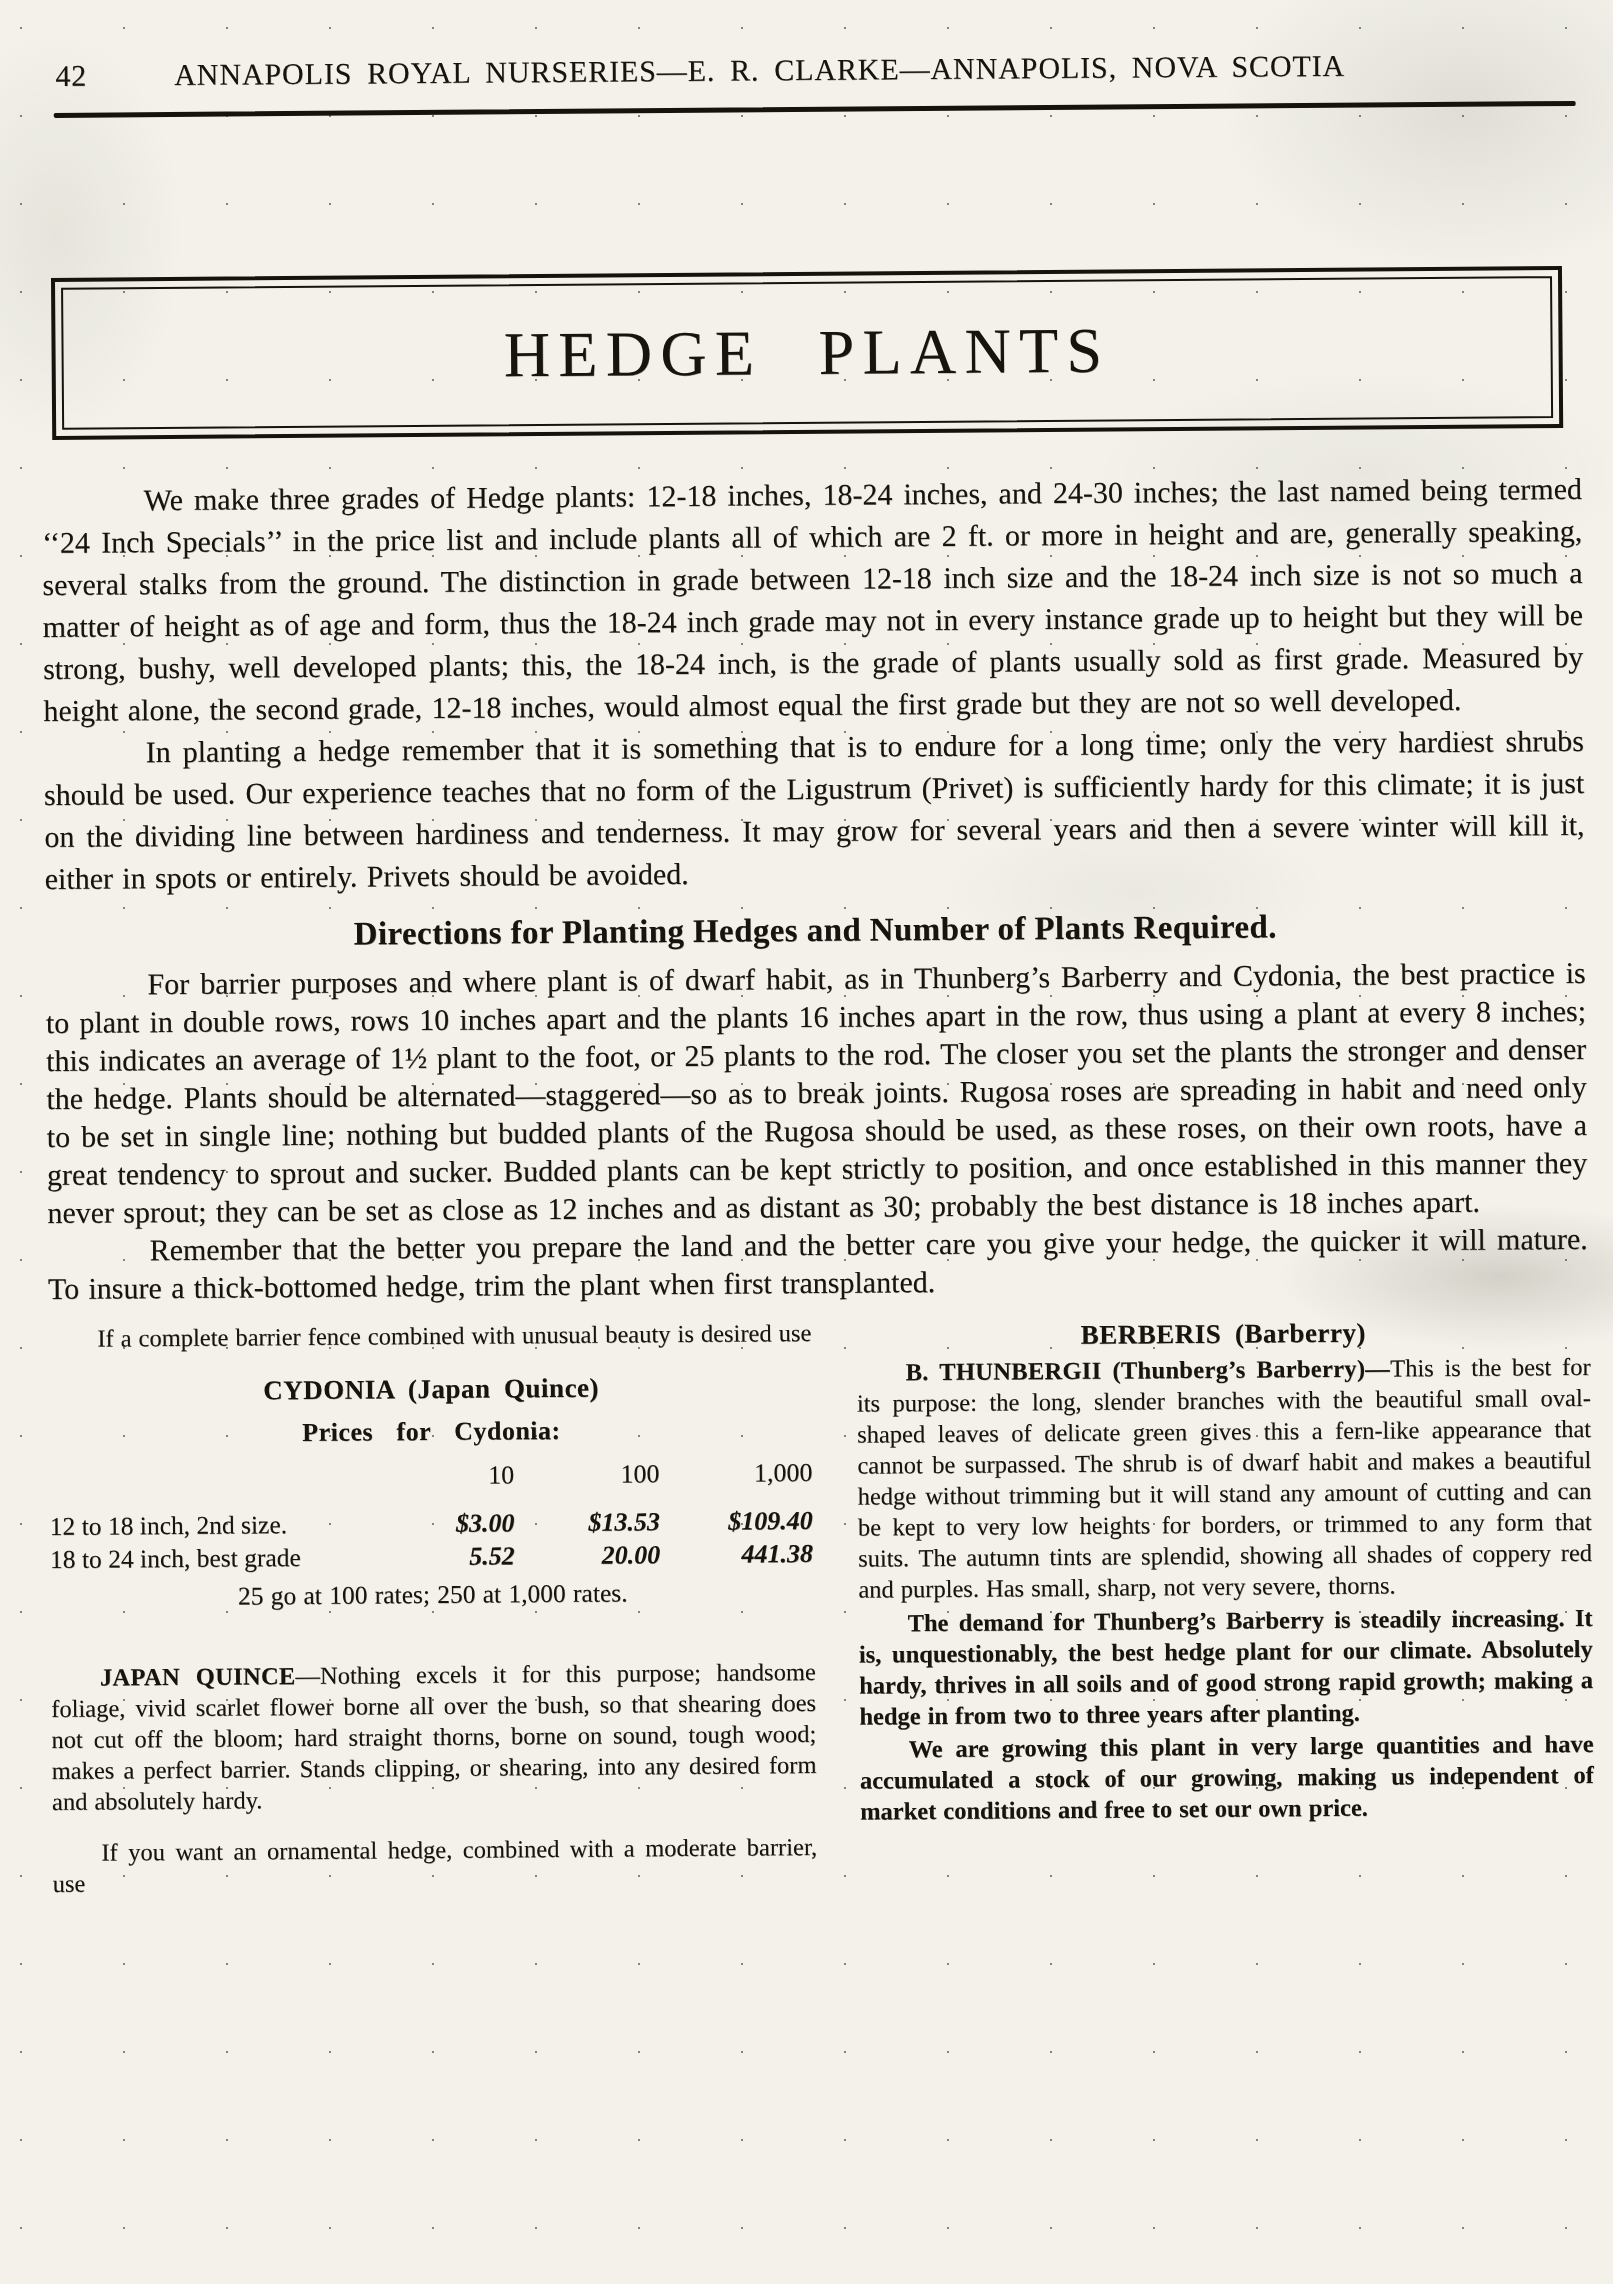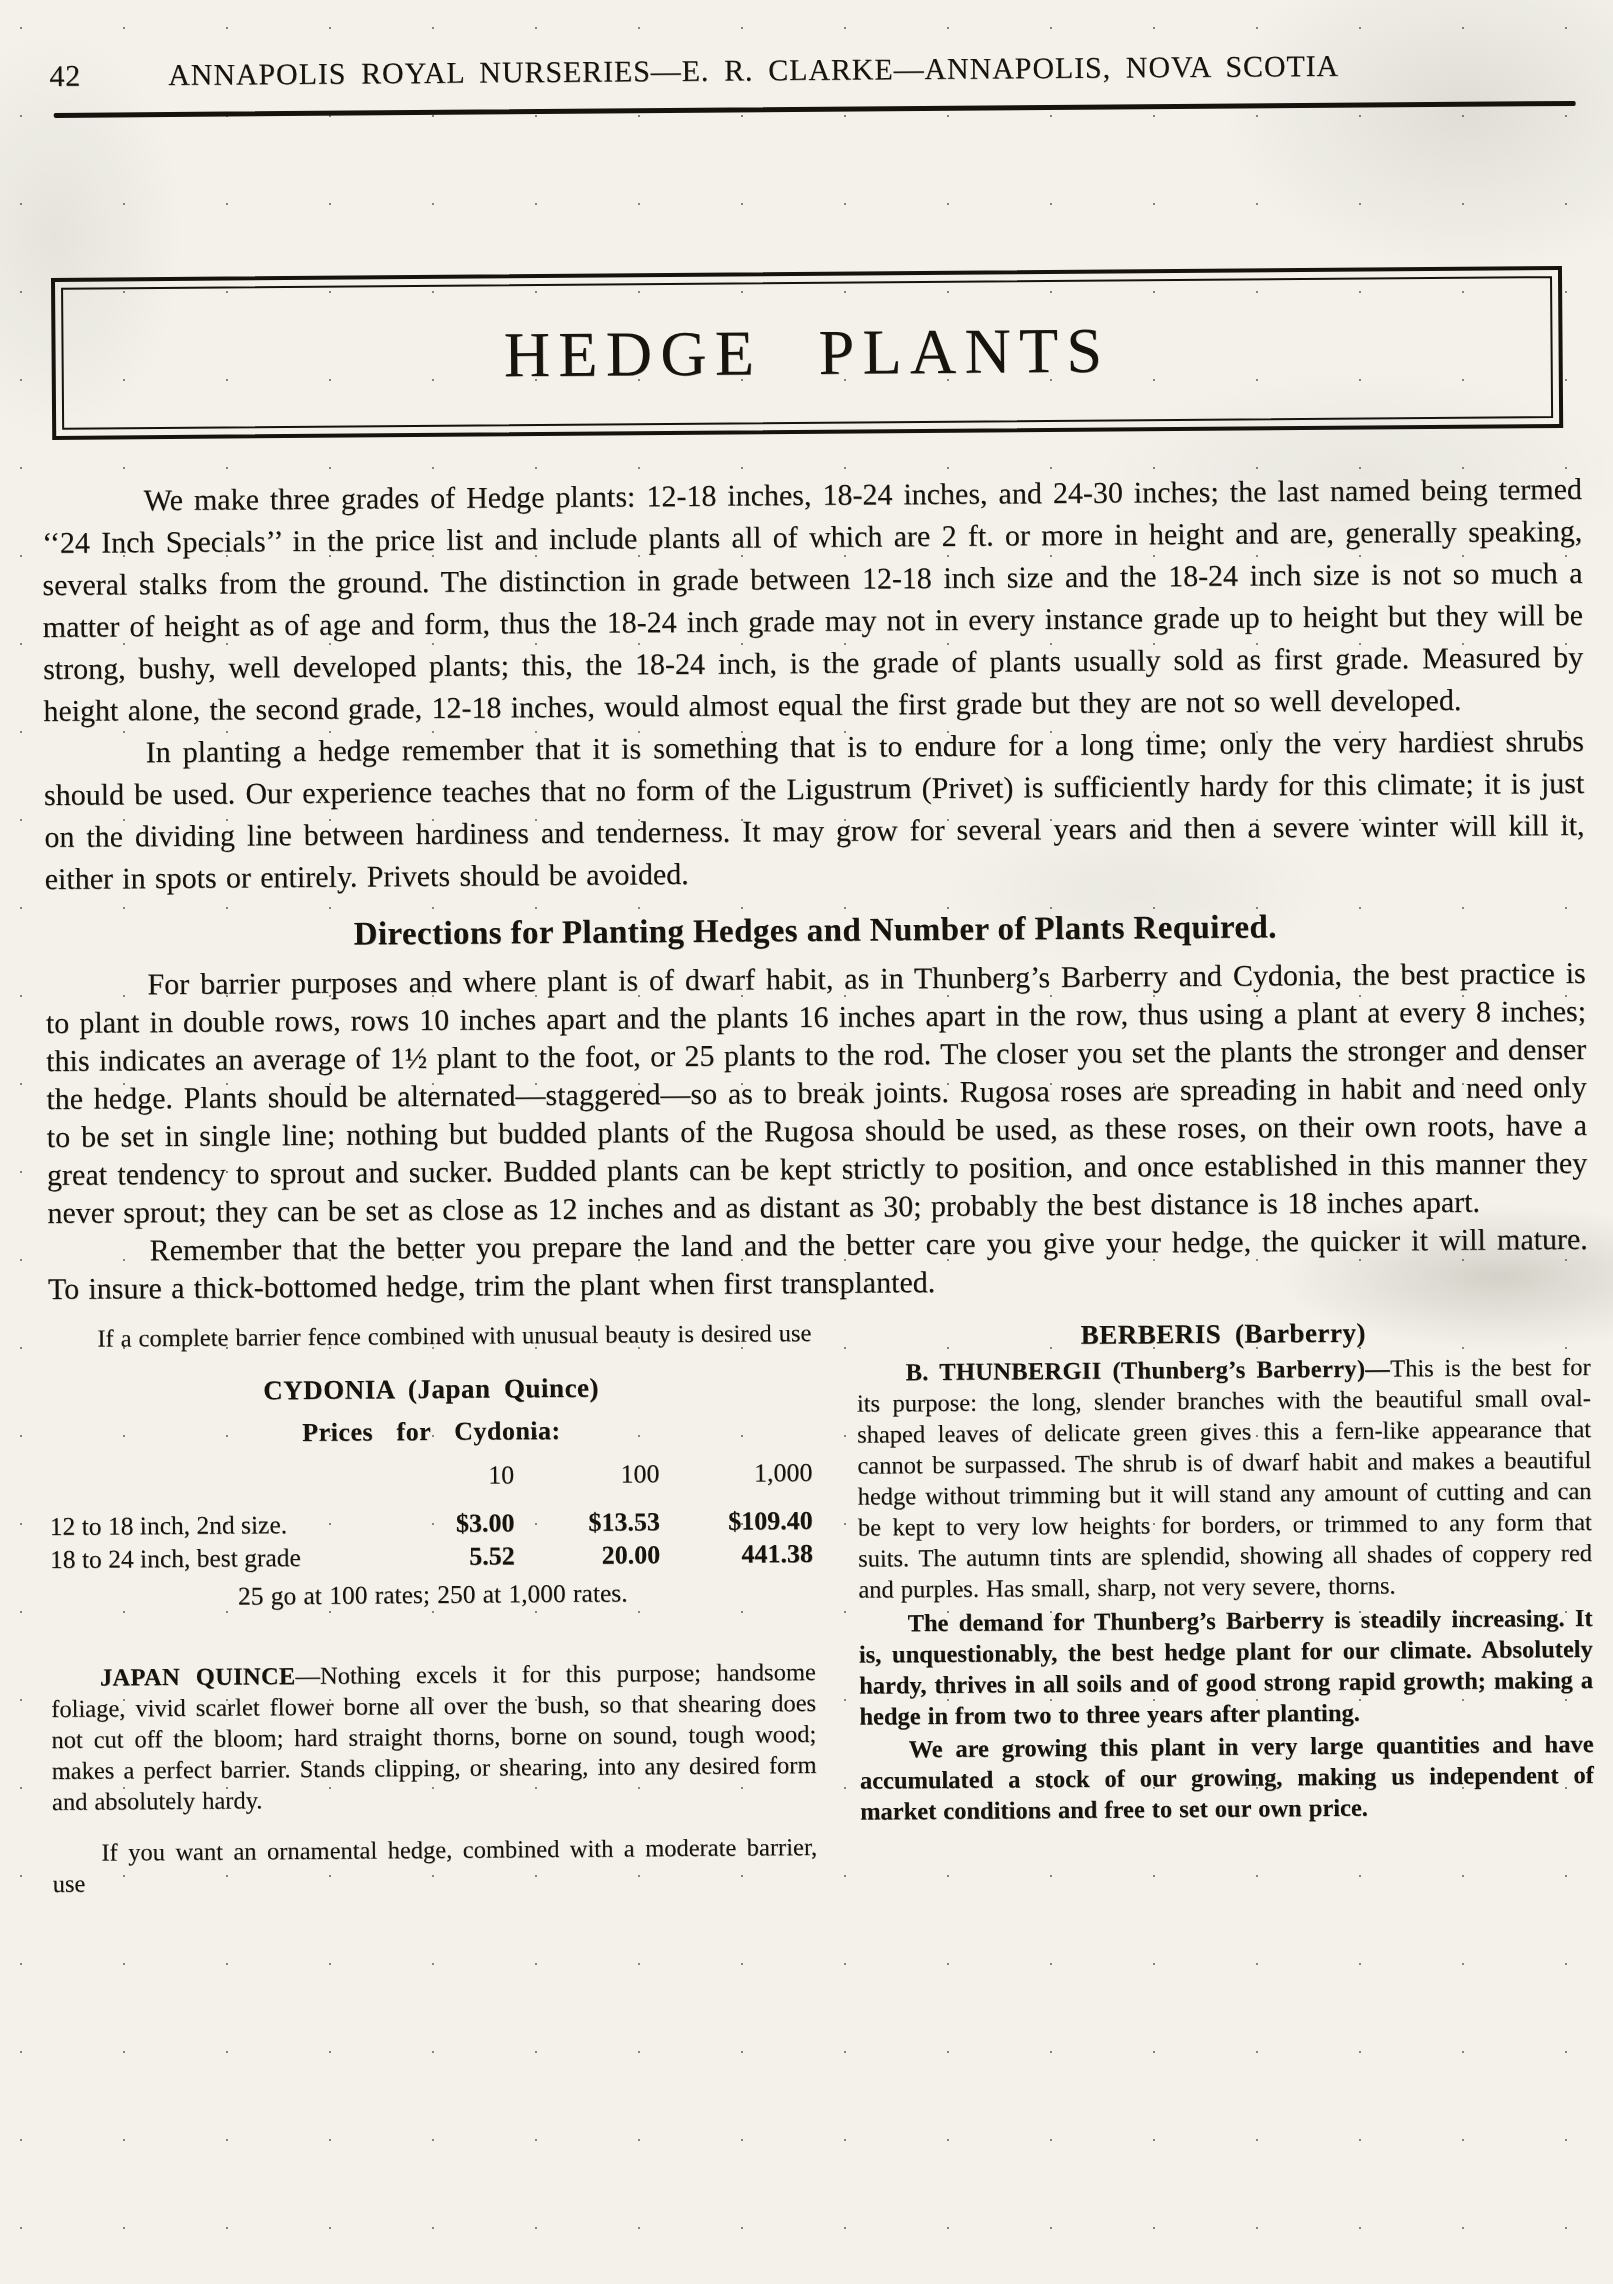--- a/index.html
+++ b/index.html
@@ -28,7 +28,7 @@
   }
   
   .page-header{display:flex;align-items:baseline;font-size:30px;letter-spacing:0.9px;}
-  .page-num{margin-left:11px;}
+  .page-num{margin-left:17px;}
   .running-title{margin-left:87px;word-spacing:6.4px;white-space:nowrap;}
   .header-rule{height:4.5px;background:#16120d;margin:20px 5.5px 0 14.5px;border-radius:1.8px;}
   

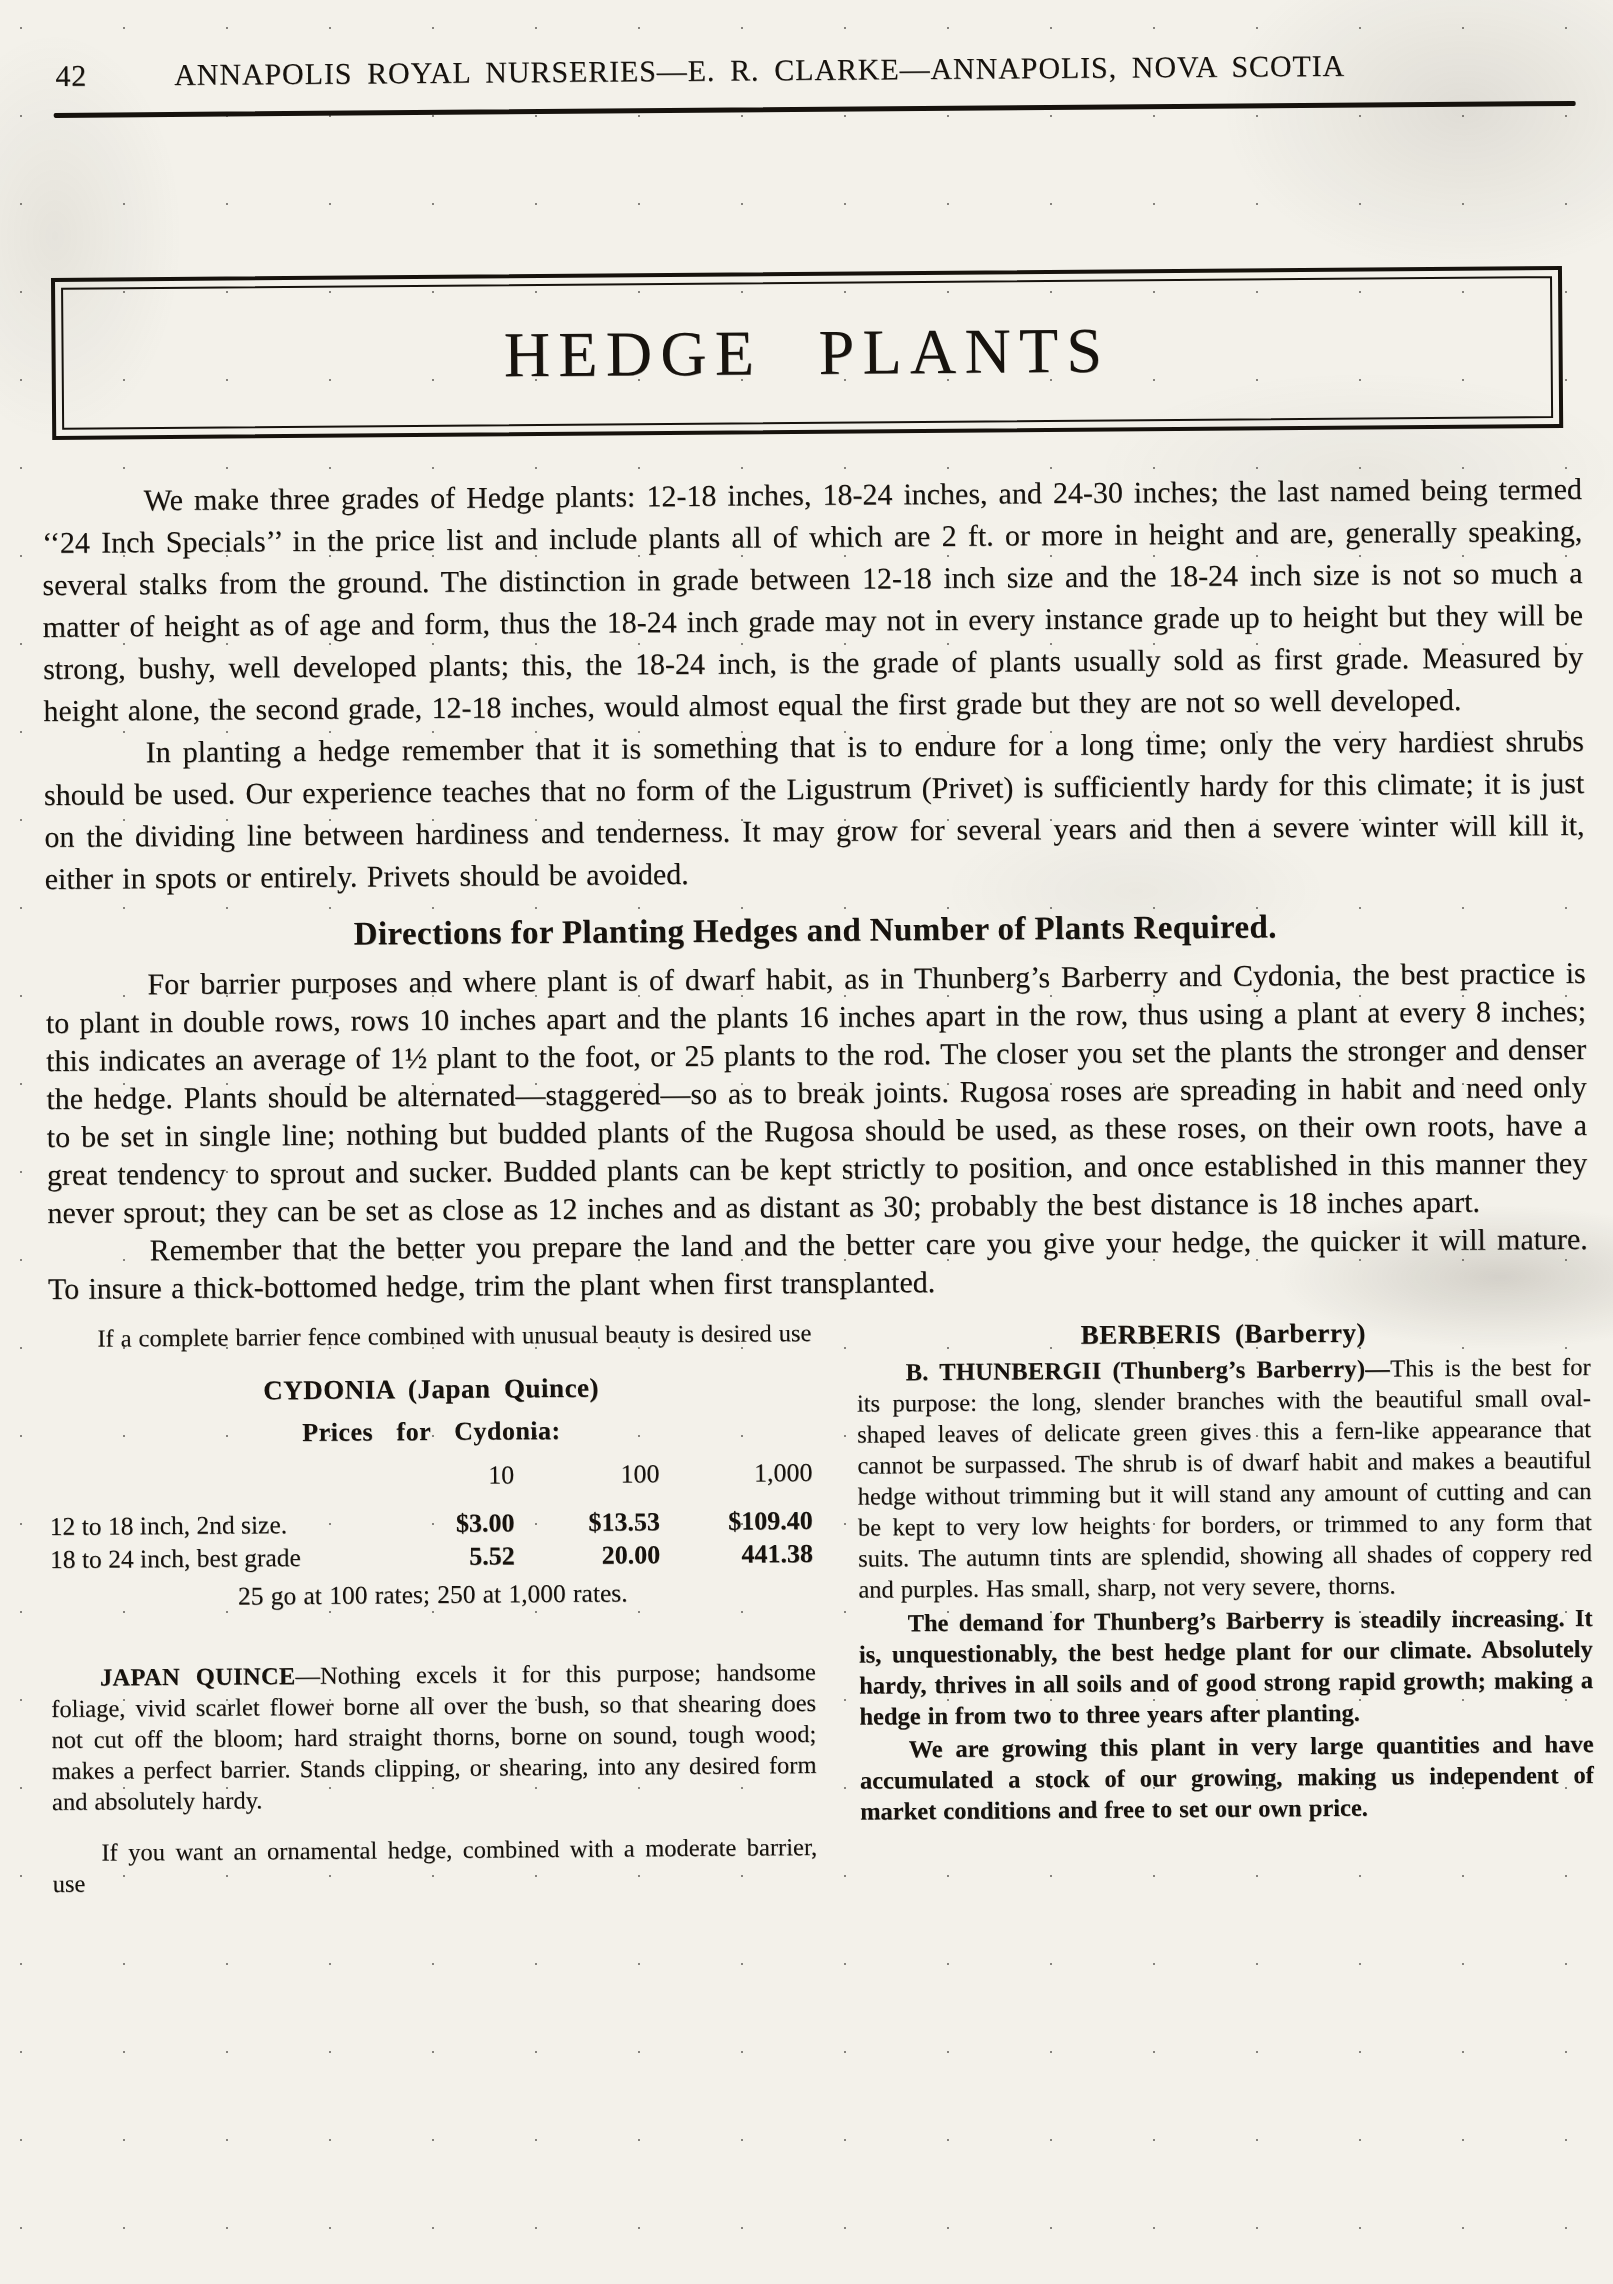--- a/index.html
+++ b/index.html
@@ -58,7 +58,7 @@
   .price-table th{font-weight:400;font-size:26px;text-align:right;padding:0 1.8px 16.4px 0;}
   .price-table td{padding:0.9px 1.8px 0.9px 0;}
   .price-table td.lbl{text-align:left;white-space:nowrap;width:44%;}
-  .price-table td.num{text-align:right;font-weight:700;font-size:26px;}
+  .price-table td.num{text-align:right;font-weight:700;font-size:26px;font-style:italic;}
   .price-table col.c10{width:17%;} .price-table col.c100{width:19%;} .price-table col.c1000{width:20%;}
   .table-note{text-align:center;text-indent:0 !important;margin-top:5.5px !important;font-size:25.5px;}
   .jq-para{margin-top:49px !important;}

